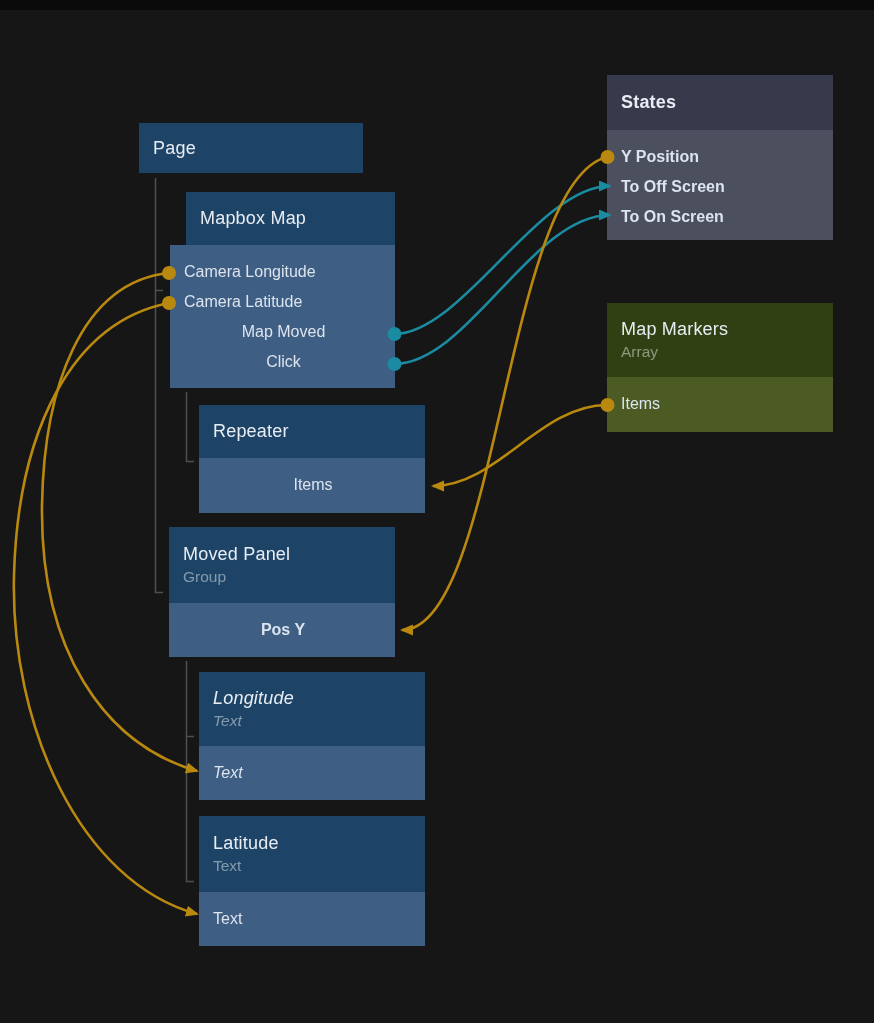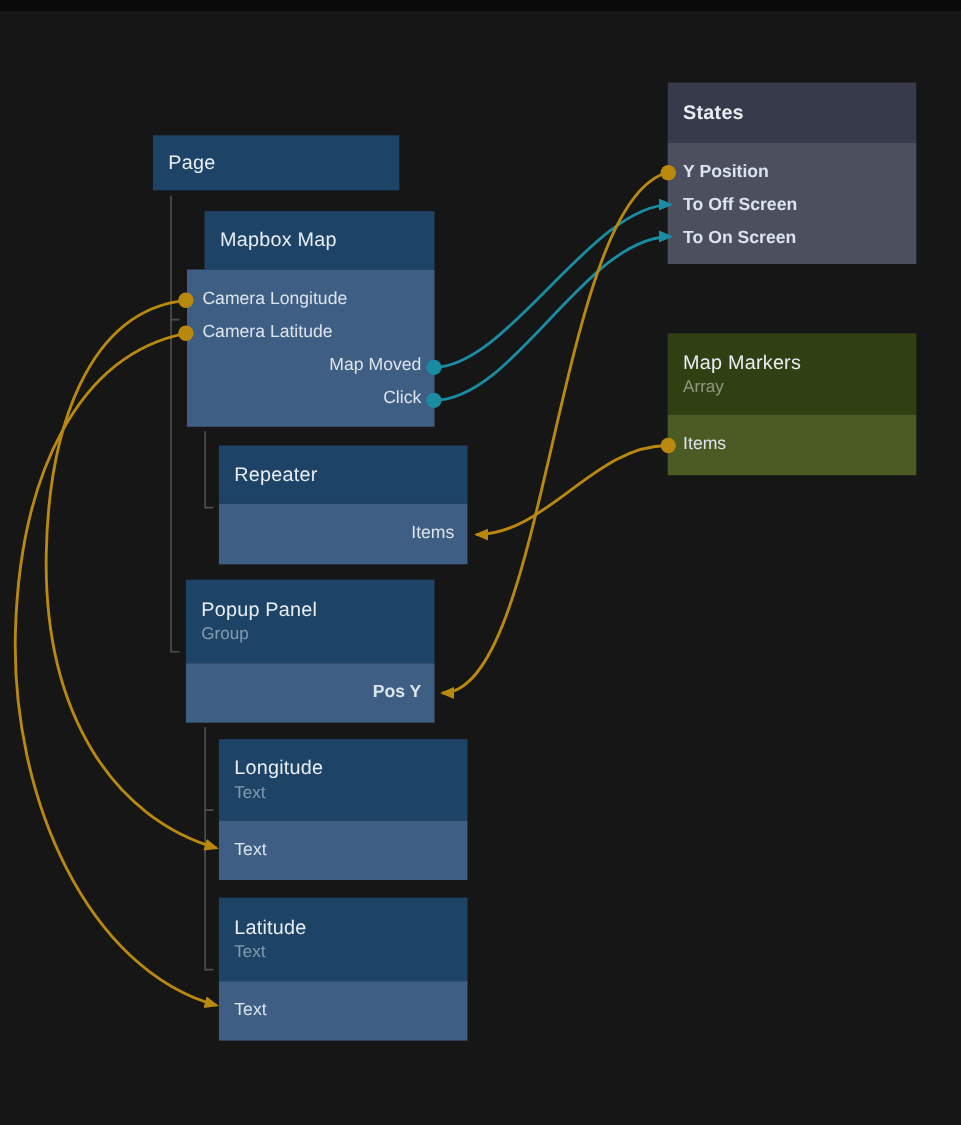--- a/index.html
+++ b/index.html
@@ -17,7 +17,7 @@
   .hd .sub { color:rgba(255,255,255,.45); font-size:15.5px; margin-top:3px; }
   .bd { padding:12px 0 11px 0; }
   .port { height:30px; line-height:30px; font-size:16px; color:#dce4ee; padding:0 14px; white-space:nowrap; }
-  .port.right { text-align:right; padding-right:12px; }
+  .port.right { text-align:center; padding-right:12px; }
 
   .blue  .hd { background:#1d4467; }
   .blue  .bd { background:#3f5e83; }

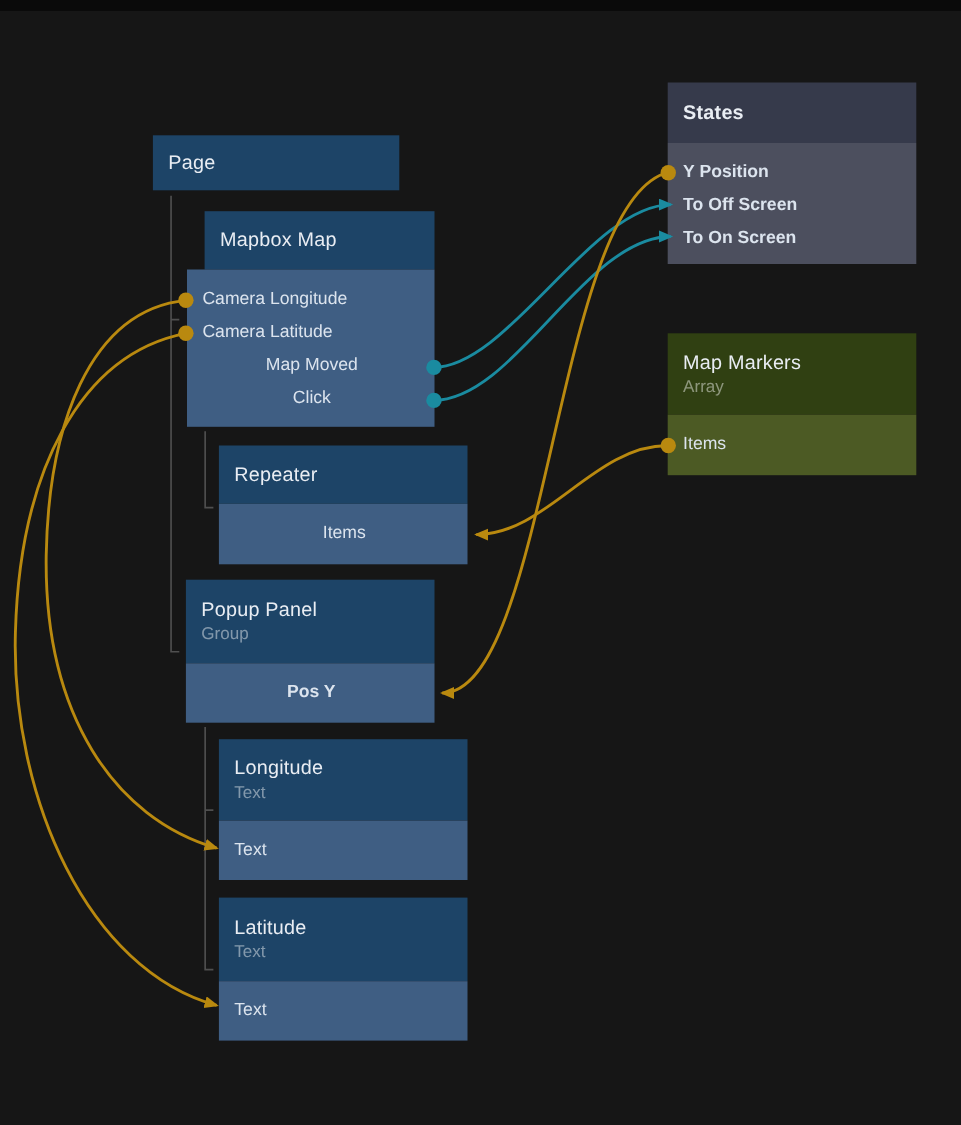--- a/index.html
+++ b/index.html
@@ -90,7 +90,7 @@
 
   <div class="node blue" style="left:169px;top:527px;width:226px;">
     <div class="hd" style="height:76px;">
-      <span class="ttl">Popup Panel</span>
+      <span class="ttl">Moved Panel</span>
       <span class="sub">Group</span>
     </div>
     <div class="bd" style="padding-bottom:12px;font-weight:bold;">

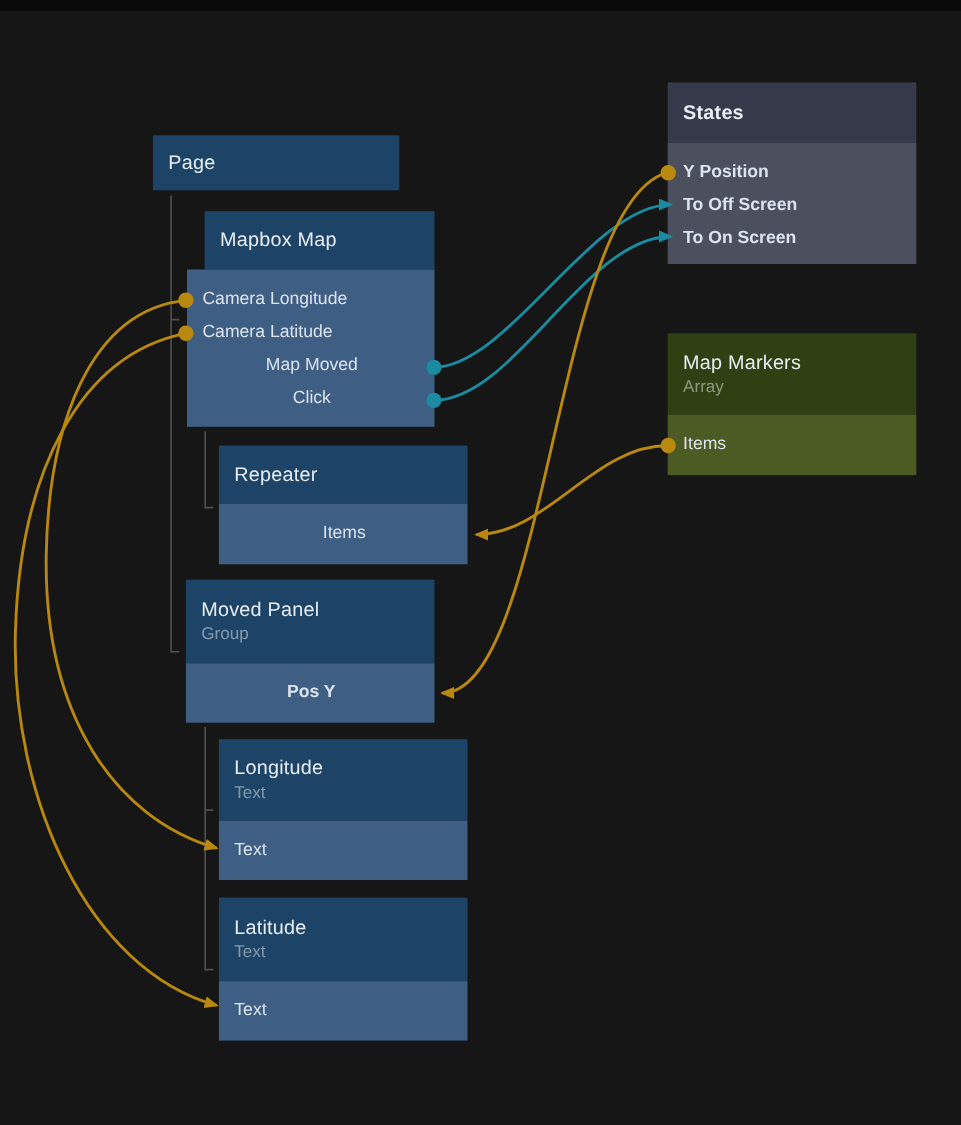--- a/index.html
+++ b/index.html
@@ -98,7 +98,7 @@
     </div>
   </div>
 
-  <div class="node blue" style="left:199px;top:672px;width:226px;">
+  <div class="node blue" style="left:199px;top:672px;width:226px;font-style:italic;">
     <div class="hd" style="height:74px;">
       <span class="ttl">Longitude</span>
       <span class="sub">Text</span>

